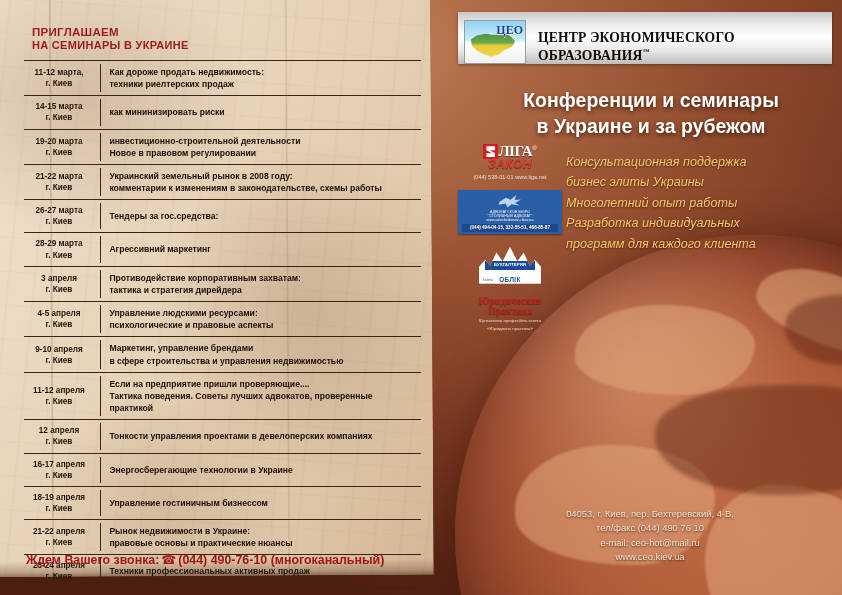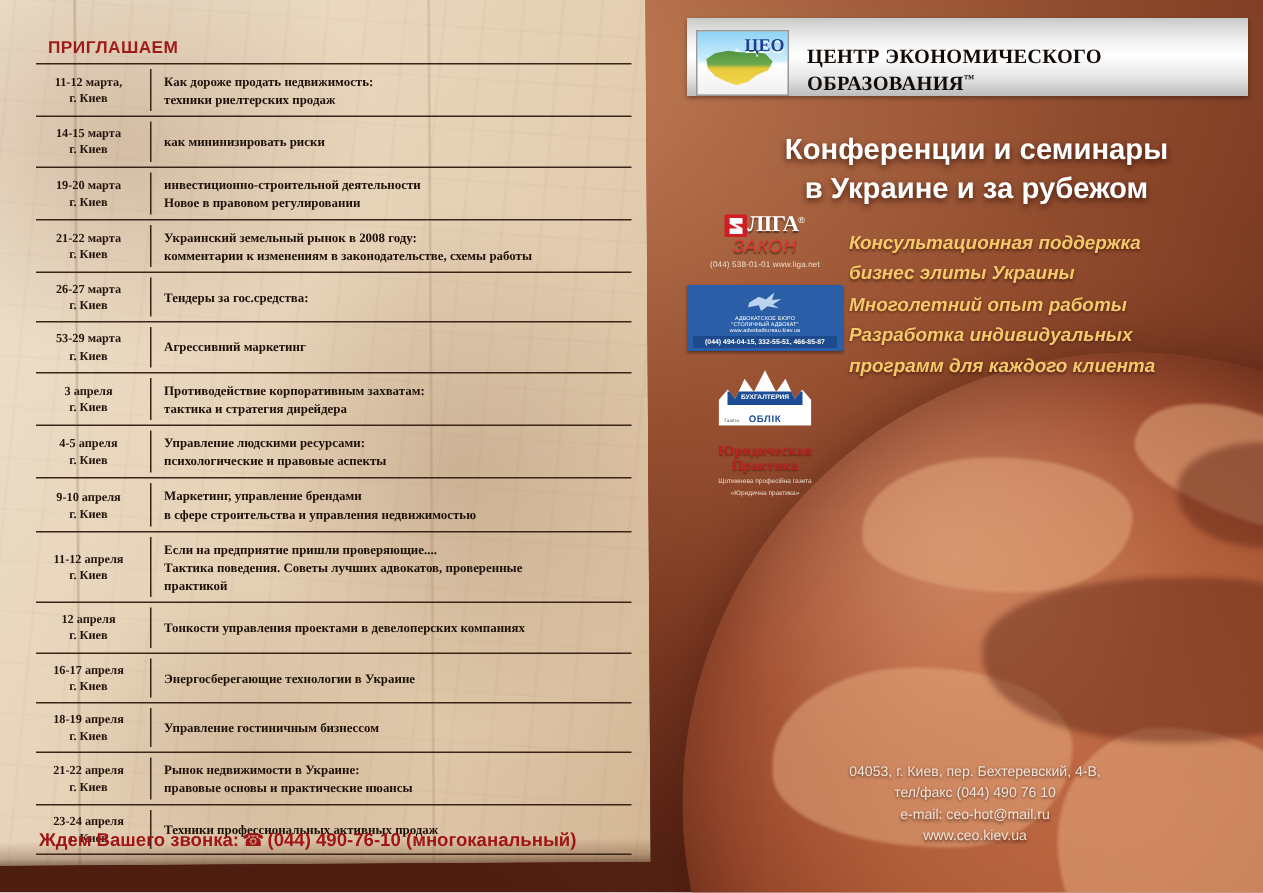--- a/index.html
+++ b/index.html
@@ -216,6 +216,7 @@
 
   <div class="sched-head">
     <div class="l1">ПРИГЛАШАЕМ</div>
+    <div class="l2">НА  СЕМИНАРЫ  В УКРАИНЕ</div>
   </div>
 
   <div class="table" id="schedule-table">

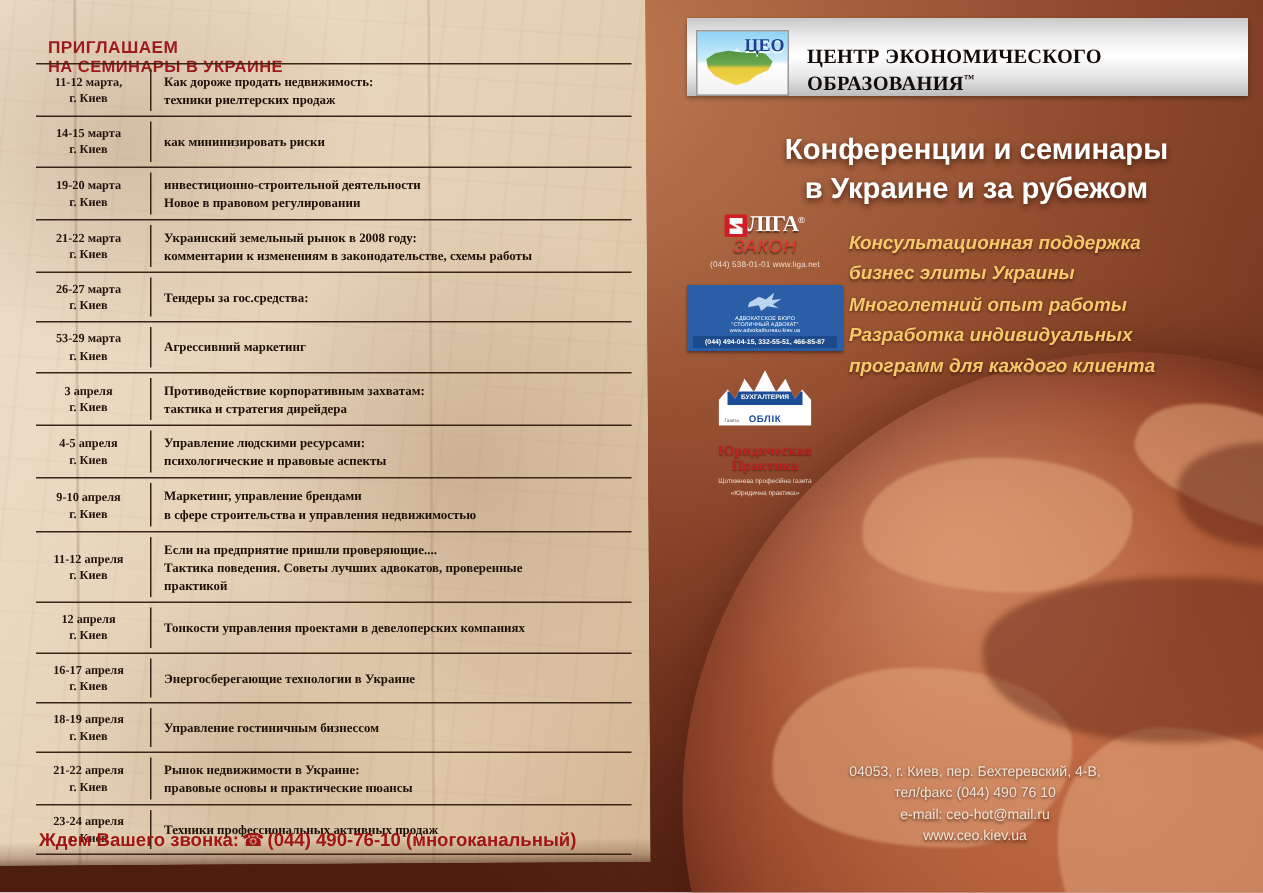--- a/index.html
+++ b/index.html
@@ -63,7 +63,7 @@
   .sched-head .l1{font-size:11.5px;}
   .sched-head .l2{font-size:11px;margin-top:1px;}
 
-  .table{position:absolute;left:24px;top:42px;width:397px;font-family:Liberation Serif, serif;}
+  .table{position:absolute;left:24px;top:60px;width:397px;}
   .row{display:flex;border-top:1.3px solid #3a2418;position:relative;}
   .row:first-child{border-top:1.3px solid #3a2418;}
   .row .date{

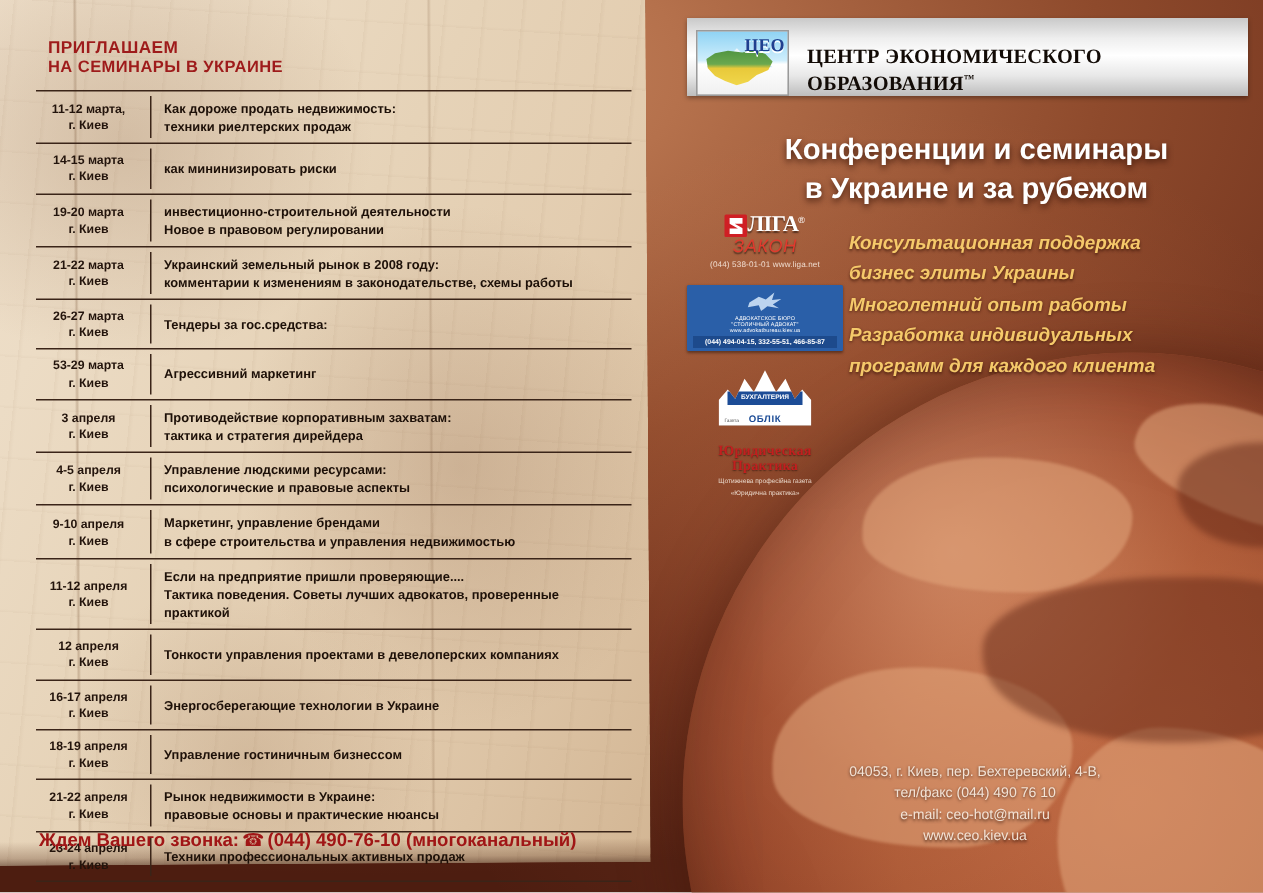--- a/index.html
+++ b/index.html
@@ -144,7 +144,7 @@
   }
   .liga .w1{font-size:15px;font-weight:bold;color:#ffffff;letter-spacing:-.5px;vertical-align:middle;
     font-family:"Liberation Serif",serif;text-shadow:0 1px 1px rgba(0,0,0,.5);}
-  .liga .w2{display:block;font-size:12px;font-weight:normal;color:#e03a2e;font-style:italic;
+  .liga .w2{display:block;font-size:12px;font-weight:bold;color:#e03a2e;font-style:italic;
     letter-spacing:.5px;margin-top:-3px;text-shadow:0 1px 1px rgba(0,0,0,.5);}
   .liga .sup{font-size:6px;color:#fff;vertical-align:super;}
   .ligacontact{font-size:5.4px;color:#f0ddd0;margin-top:2px;letter-spacing:.1px;}

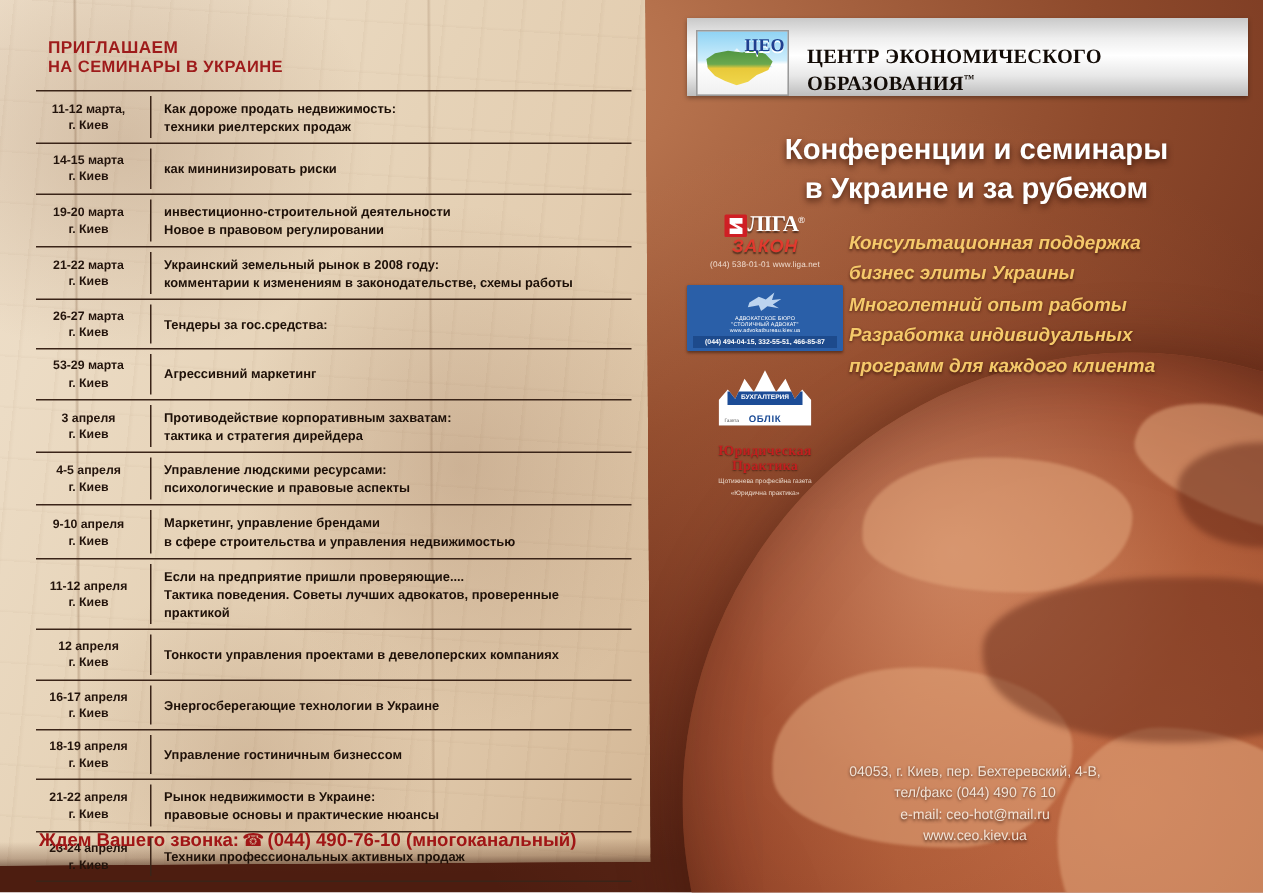--- a/index.html
+++ b/index.html
@@ -125,7 +125,7 @@
   
   .benefits{
     position:absolute;left:566px;top:152px;width:272px;
-    color:#f5c96a;font-style:italic;font-weight:bold;font-size:12.6px;line-height:1.62;
+    color:#f5c96a;font-style:italic;font-weight:normal;font-size:12.6px;line-height:1.62;
     text-shadow:0 1px 2px rgba(40,10,0,.6);
   }
 

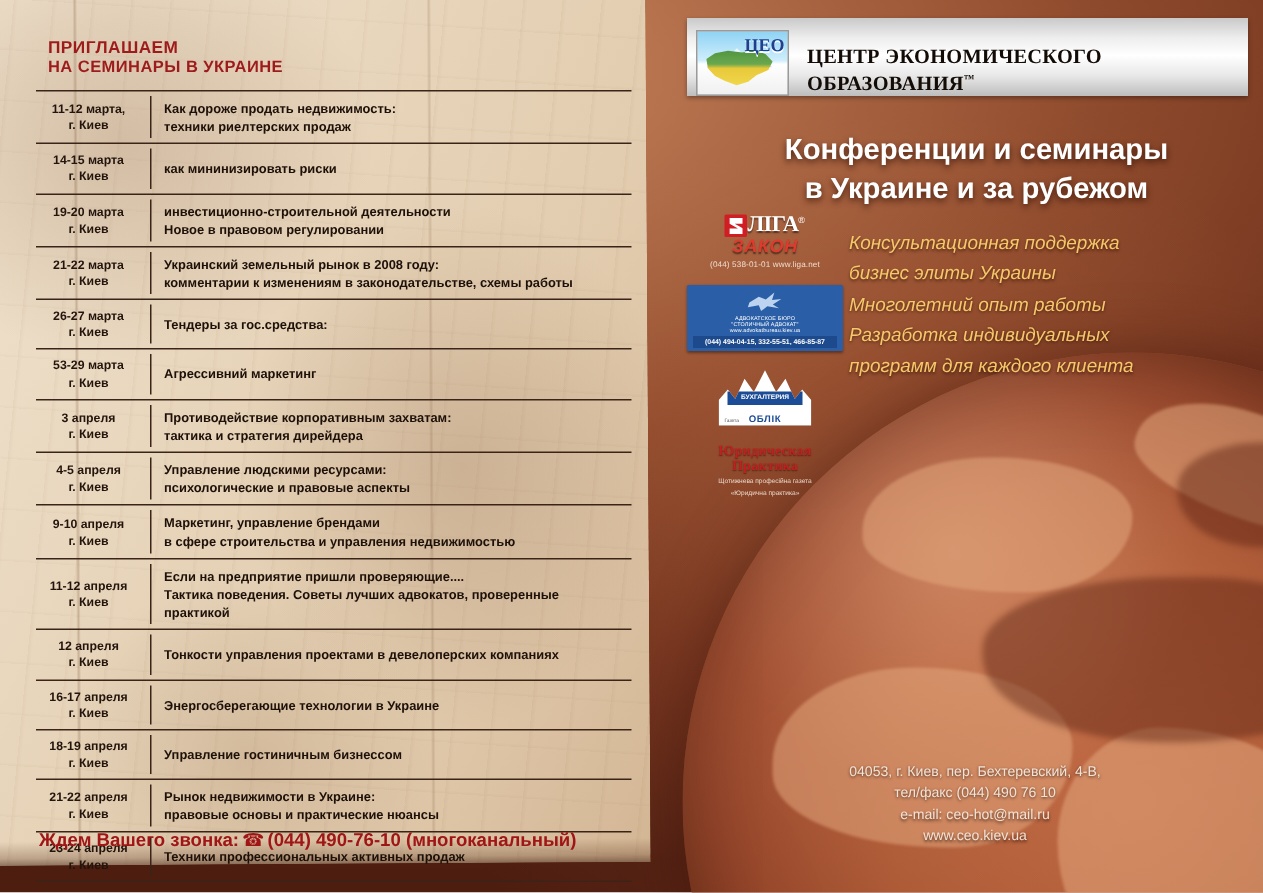--- a/index.html
+++ b/index.html
@@ -275,7 +275,7 @@
       </div>
       <div class="row">
         <div class="date">
-          <div>53-29 марта</div>
+          <div>28-29 марта</div>
           <div>г. Киев</div>
         </div>
         <div class="sep"></div>

